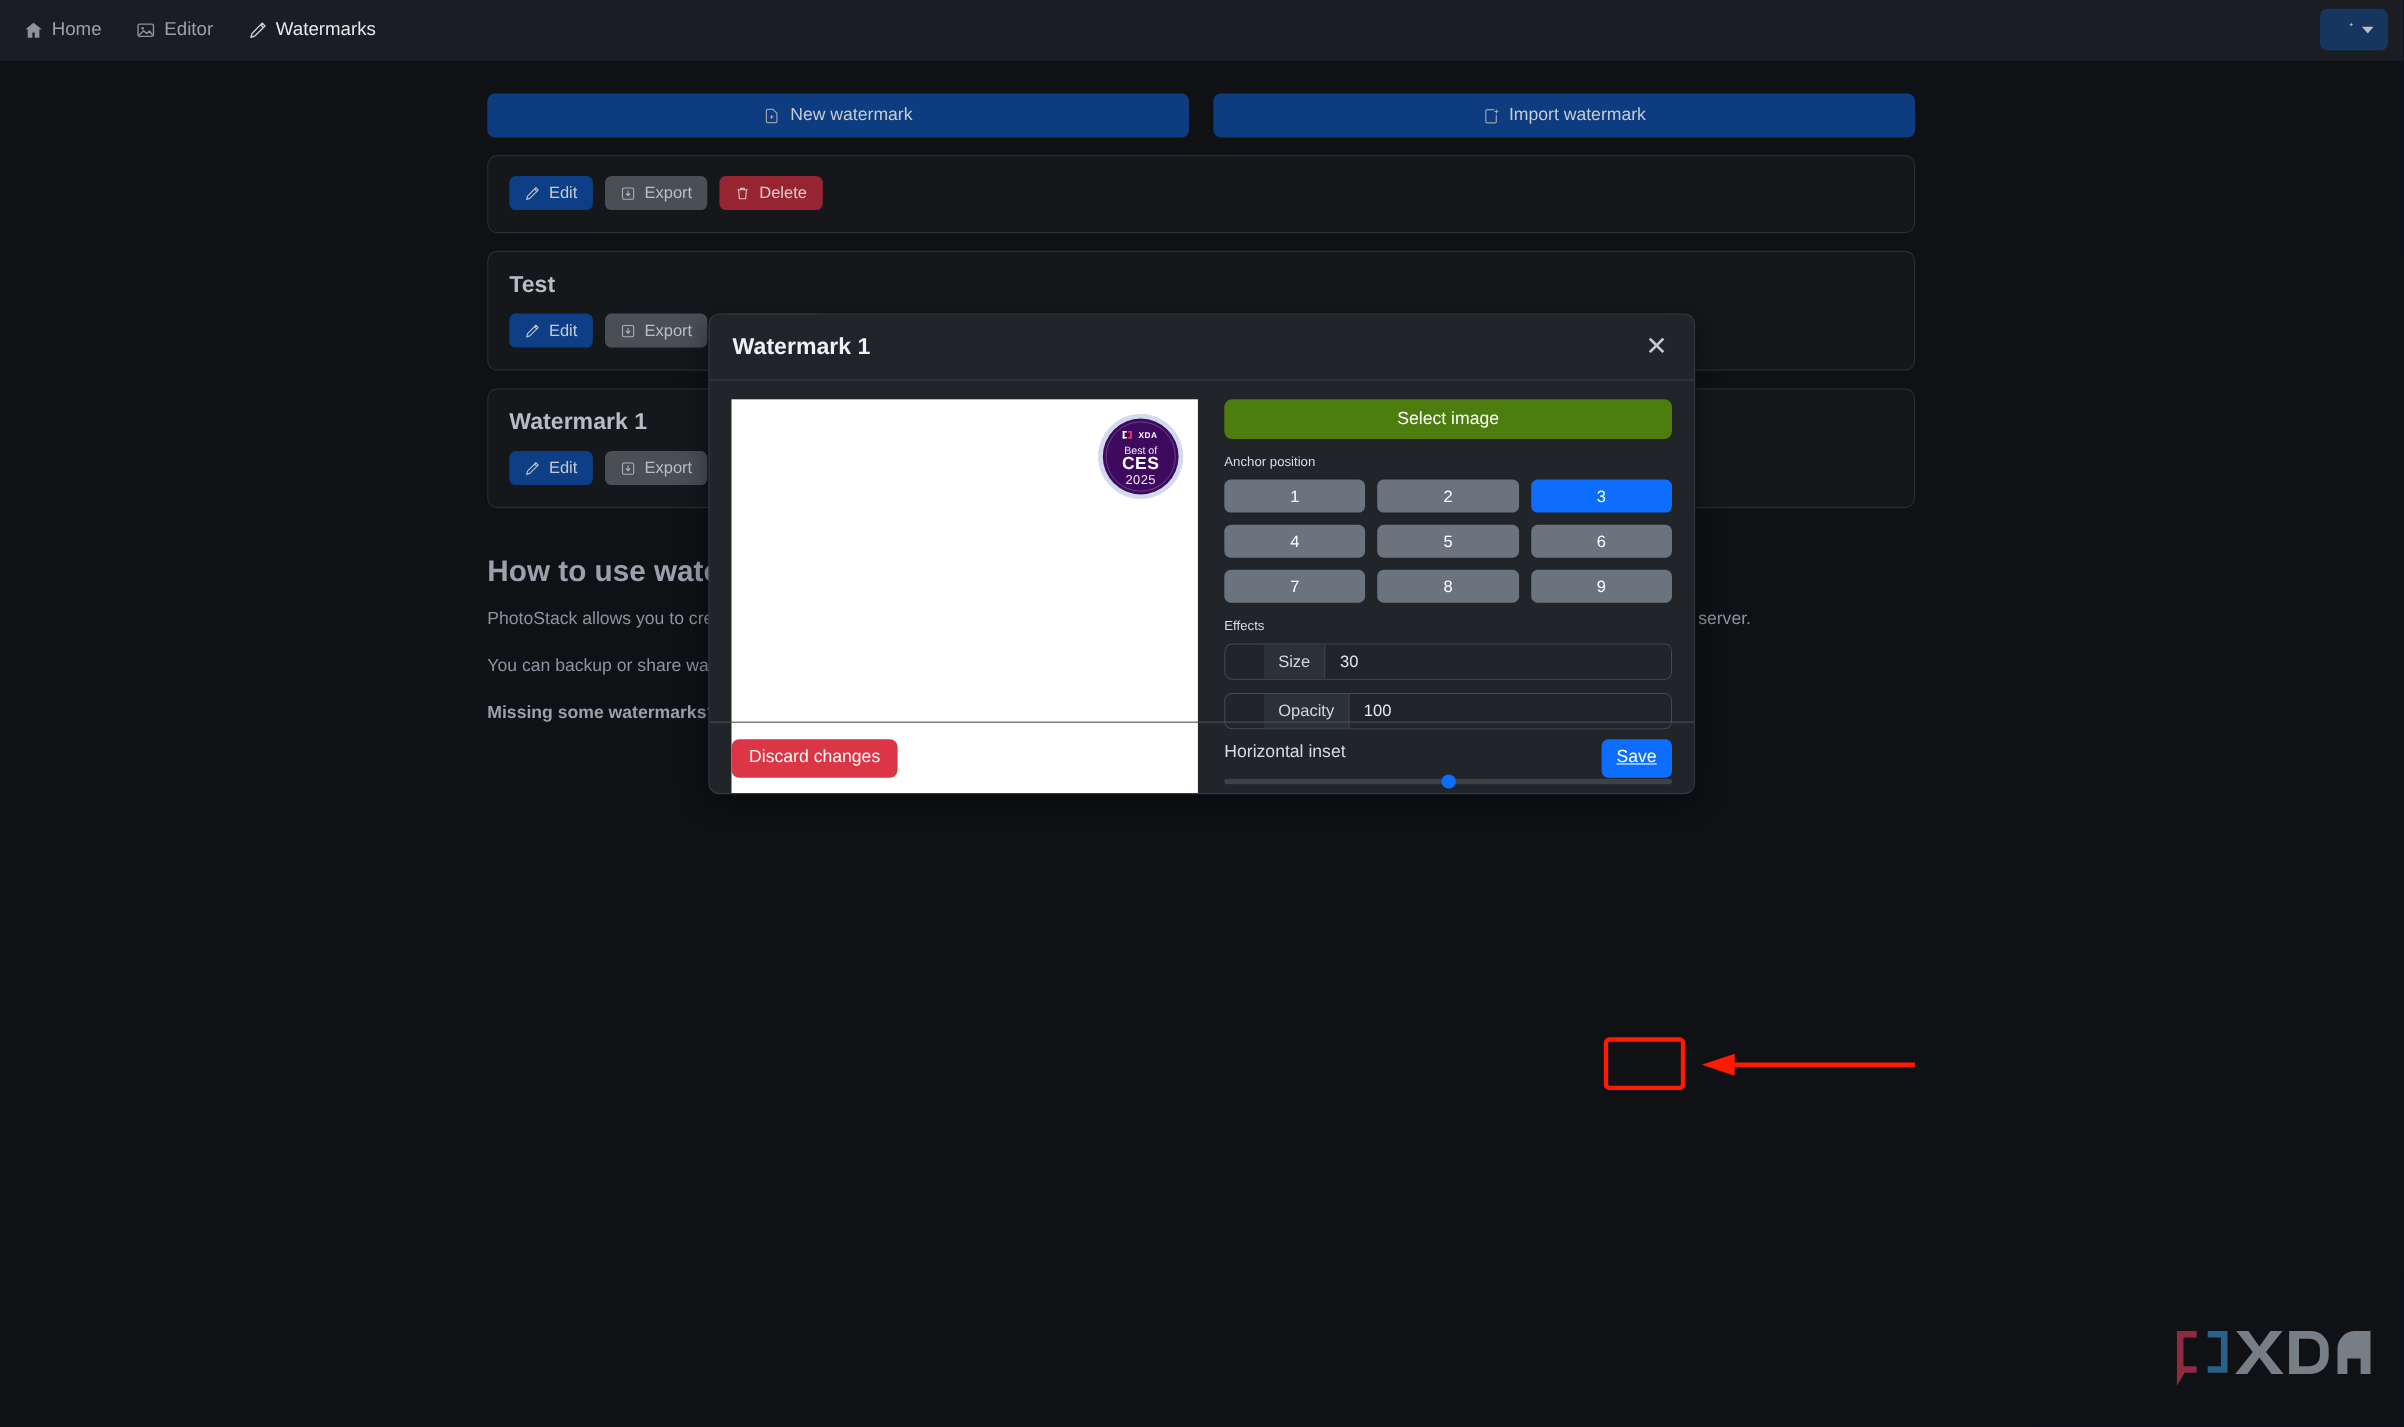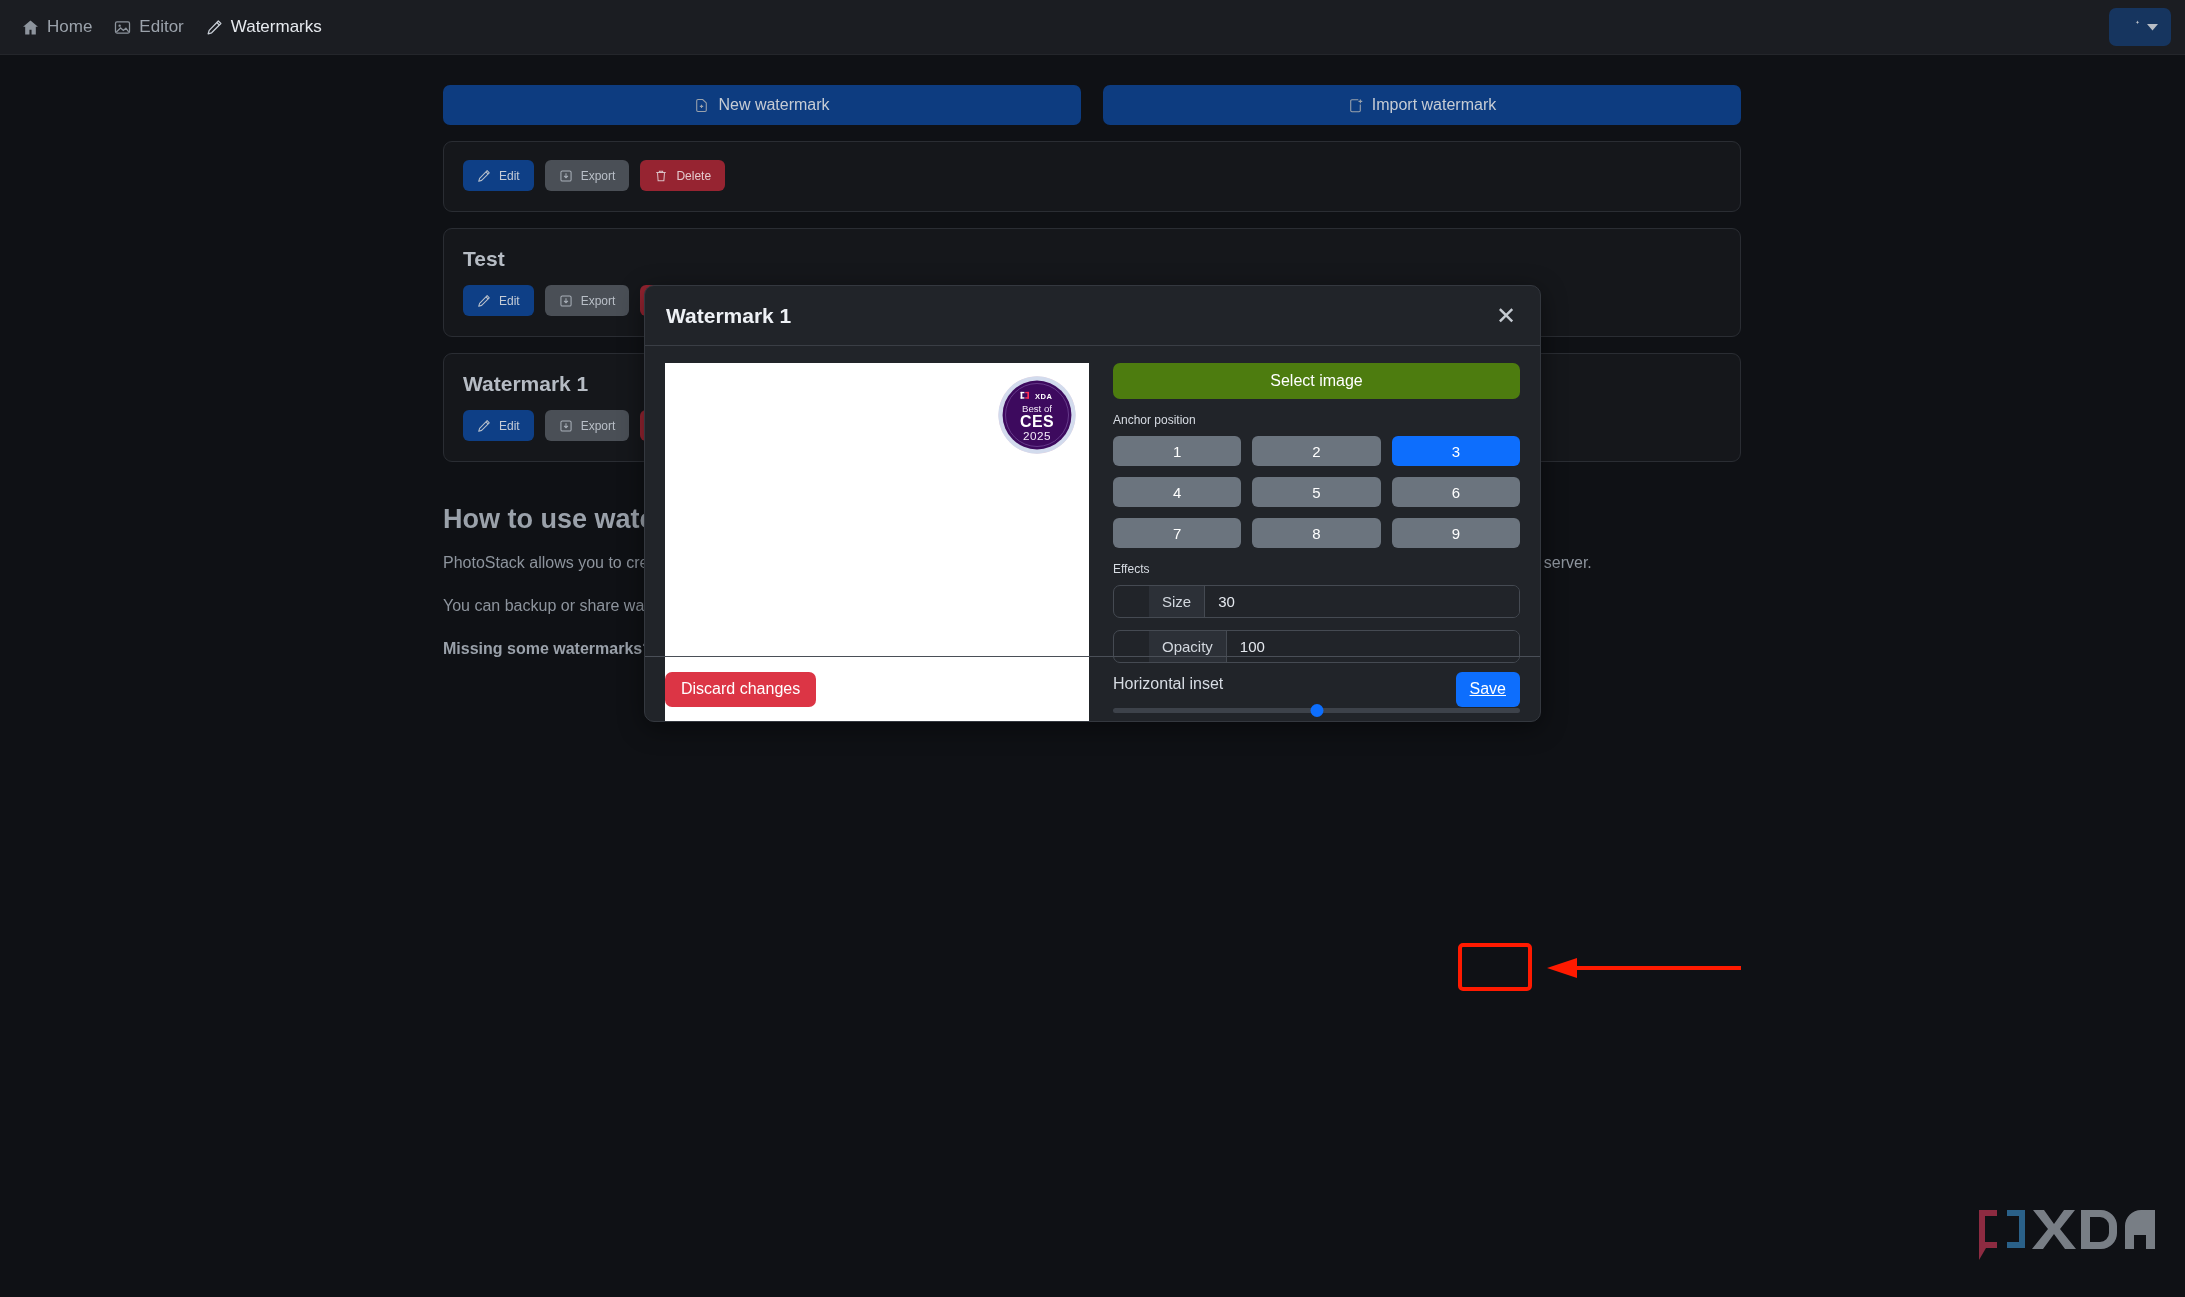--- a/index.html
+++ b/index.html
@@ -21,7 +21,7 @@
     display: flex; align-items: center;
     padding: 0 18px;
   }
-  .nav-links { display: flex; align-items: center; gap: 22px; margin-left: 4px; }
+  .nav-links { display: flex; align-items: center; gap: 32px; margin-left: 4px; }
   .nav-link {
     display: flex; align-items: center; gap: 8px;
     color: #9ba2ab; font-size: 17px; text-decoration: none;

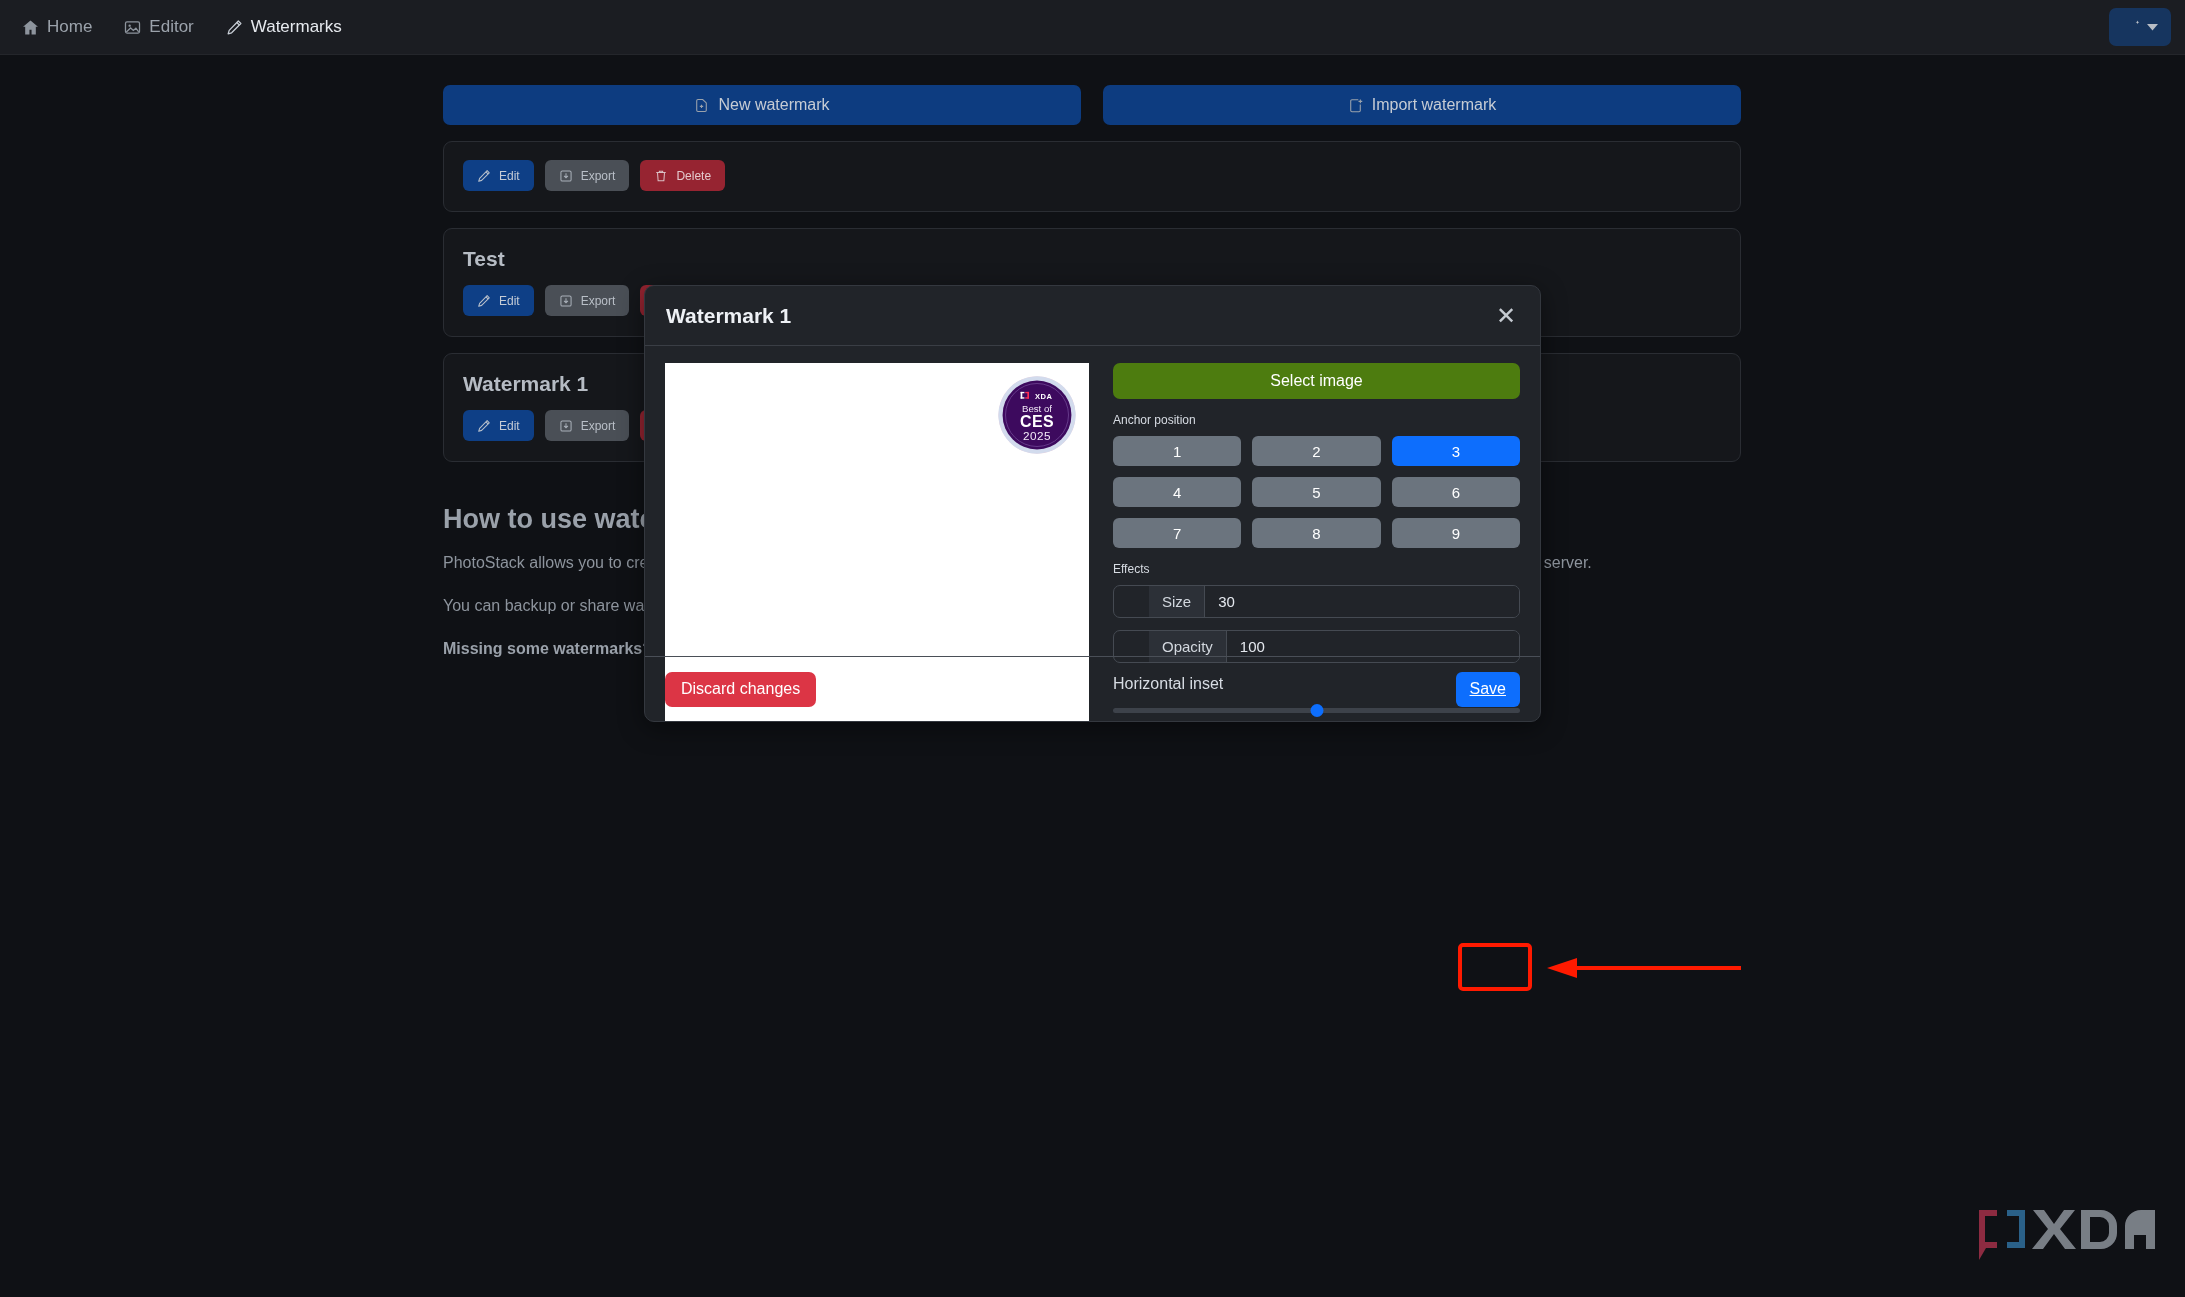--- a/index.html
+++ b/index.html
@@ -77,7 +77,7 @@
   .cbtn {
     height: 31px; padding: 0 14px;
     border: none; border-radius: 6px;
-    font-size: 12px; font-family: inherit;
+    font-size: 15px; font-family: inherit;
     display: inline-flex; align-items: center; gap: 8px;
     cursor: pointer;
   }

